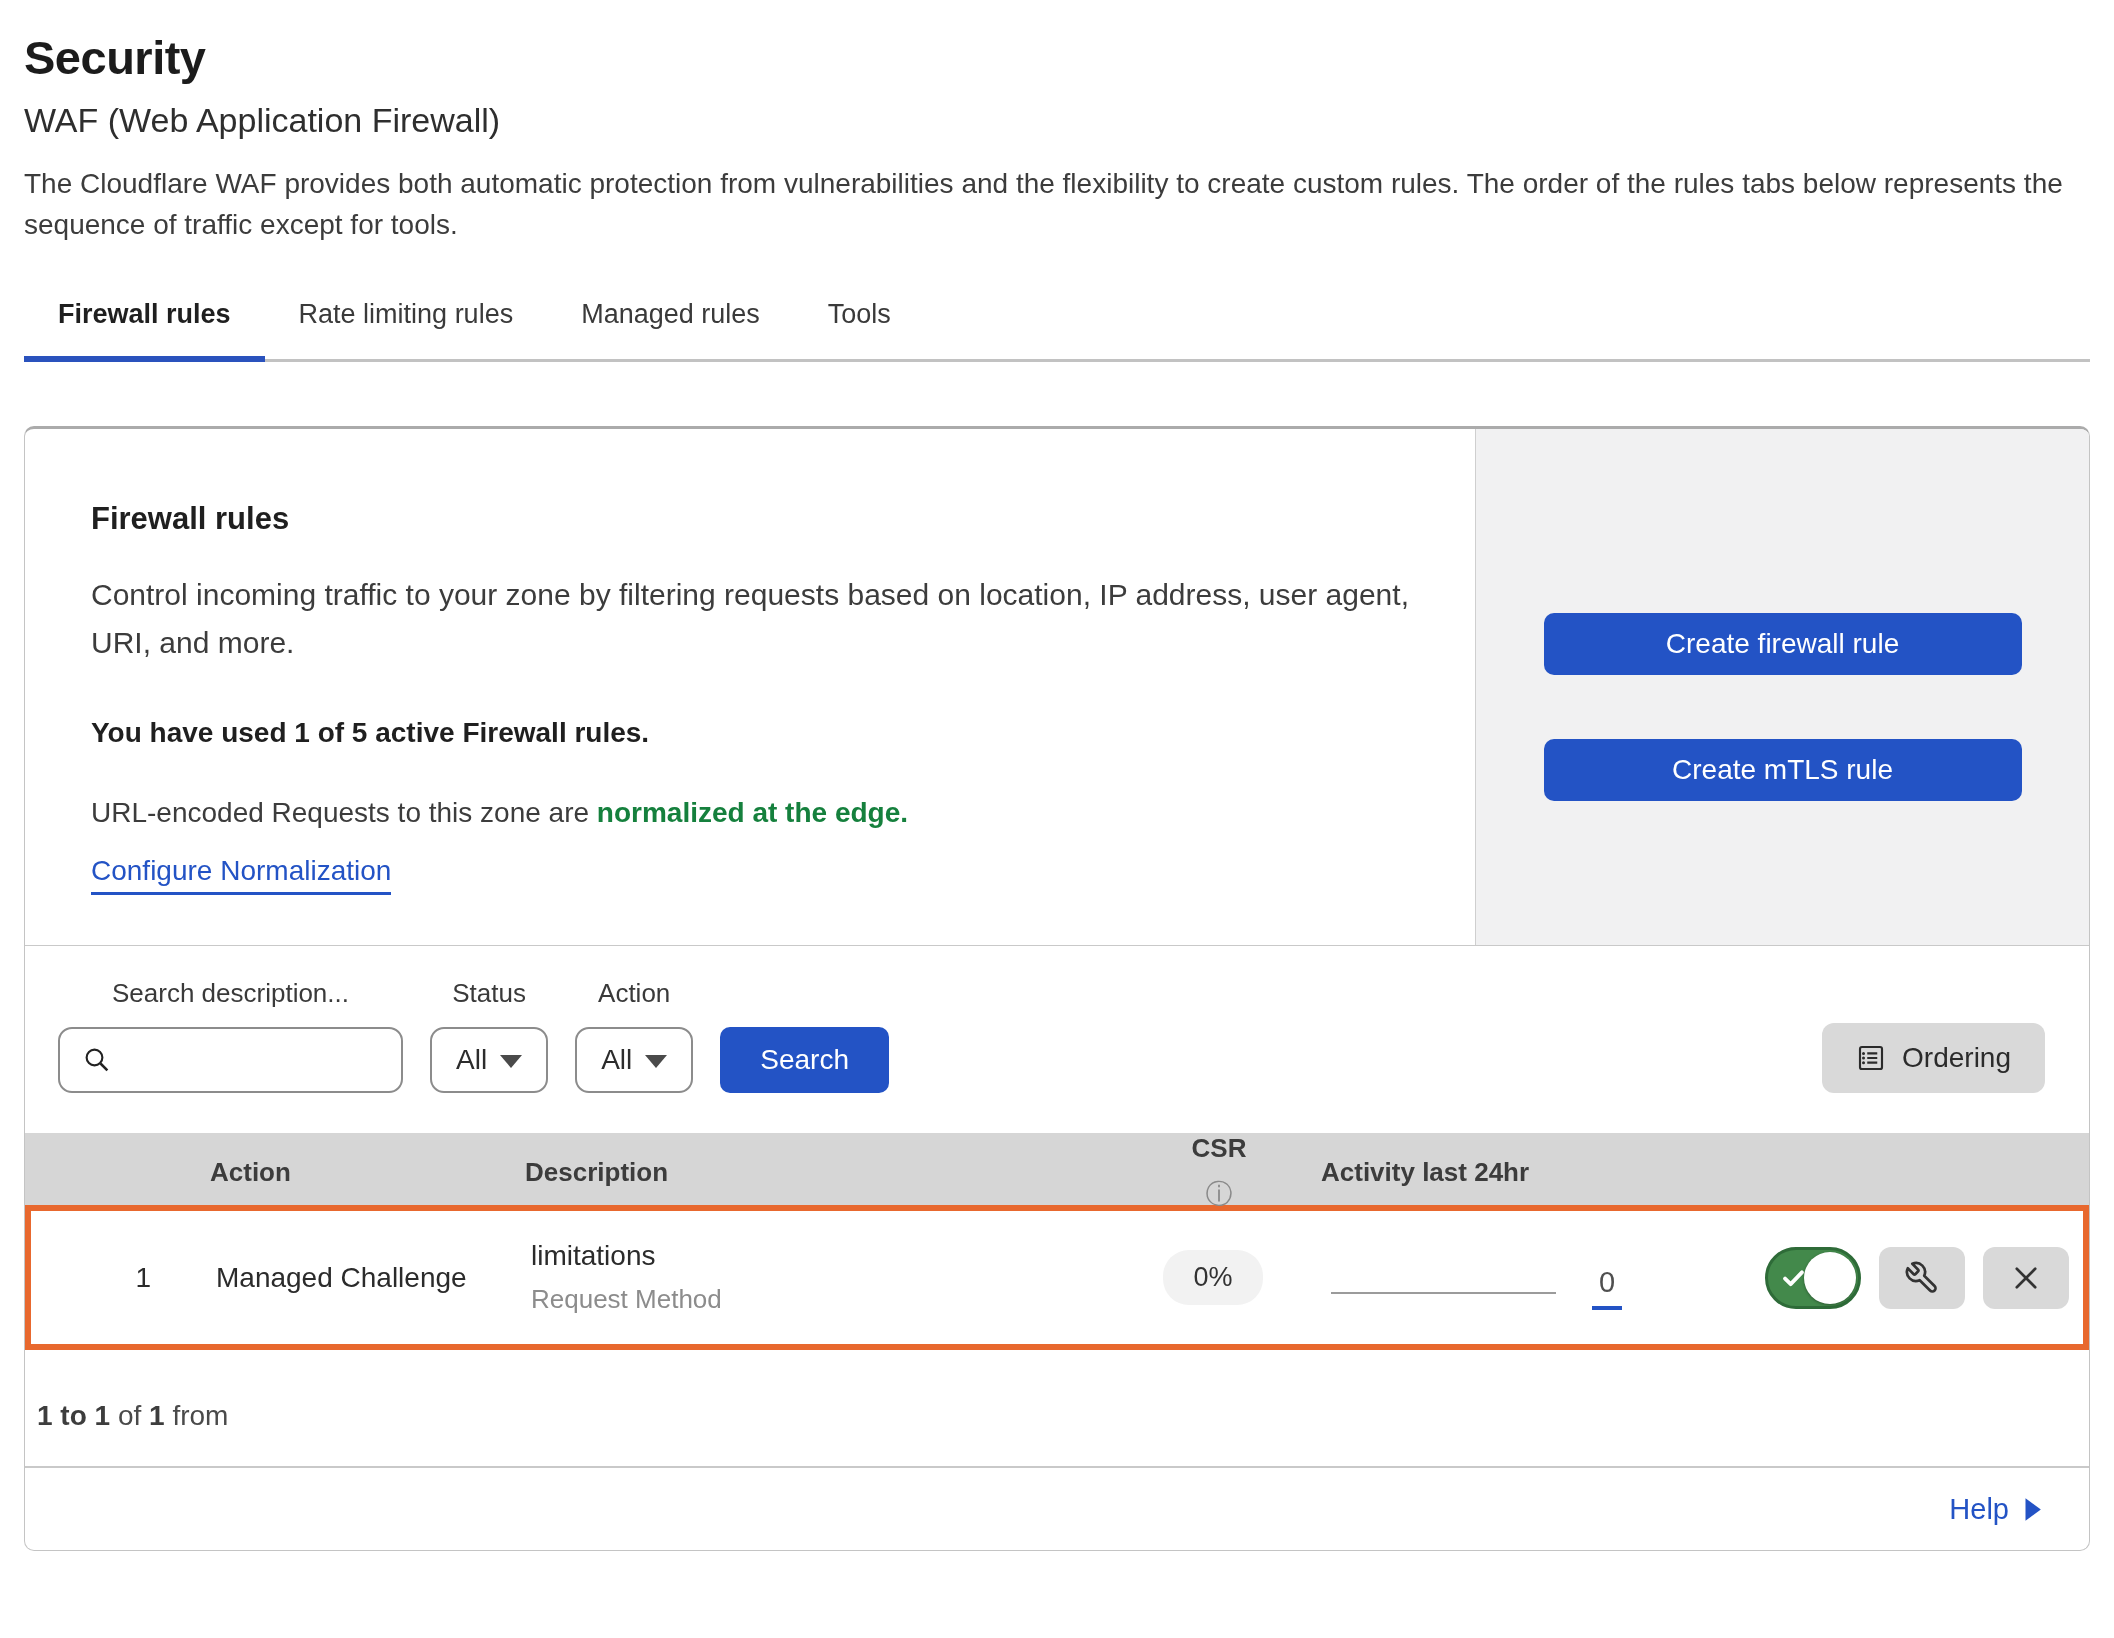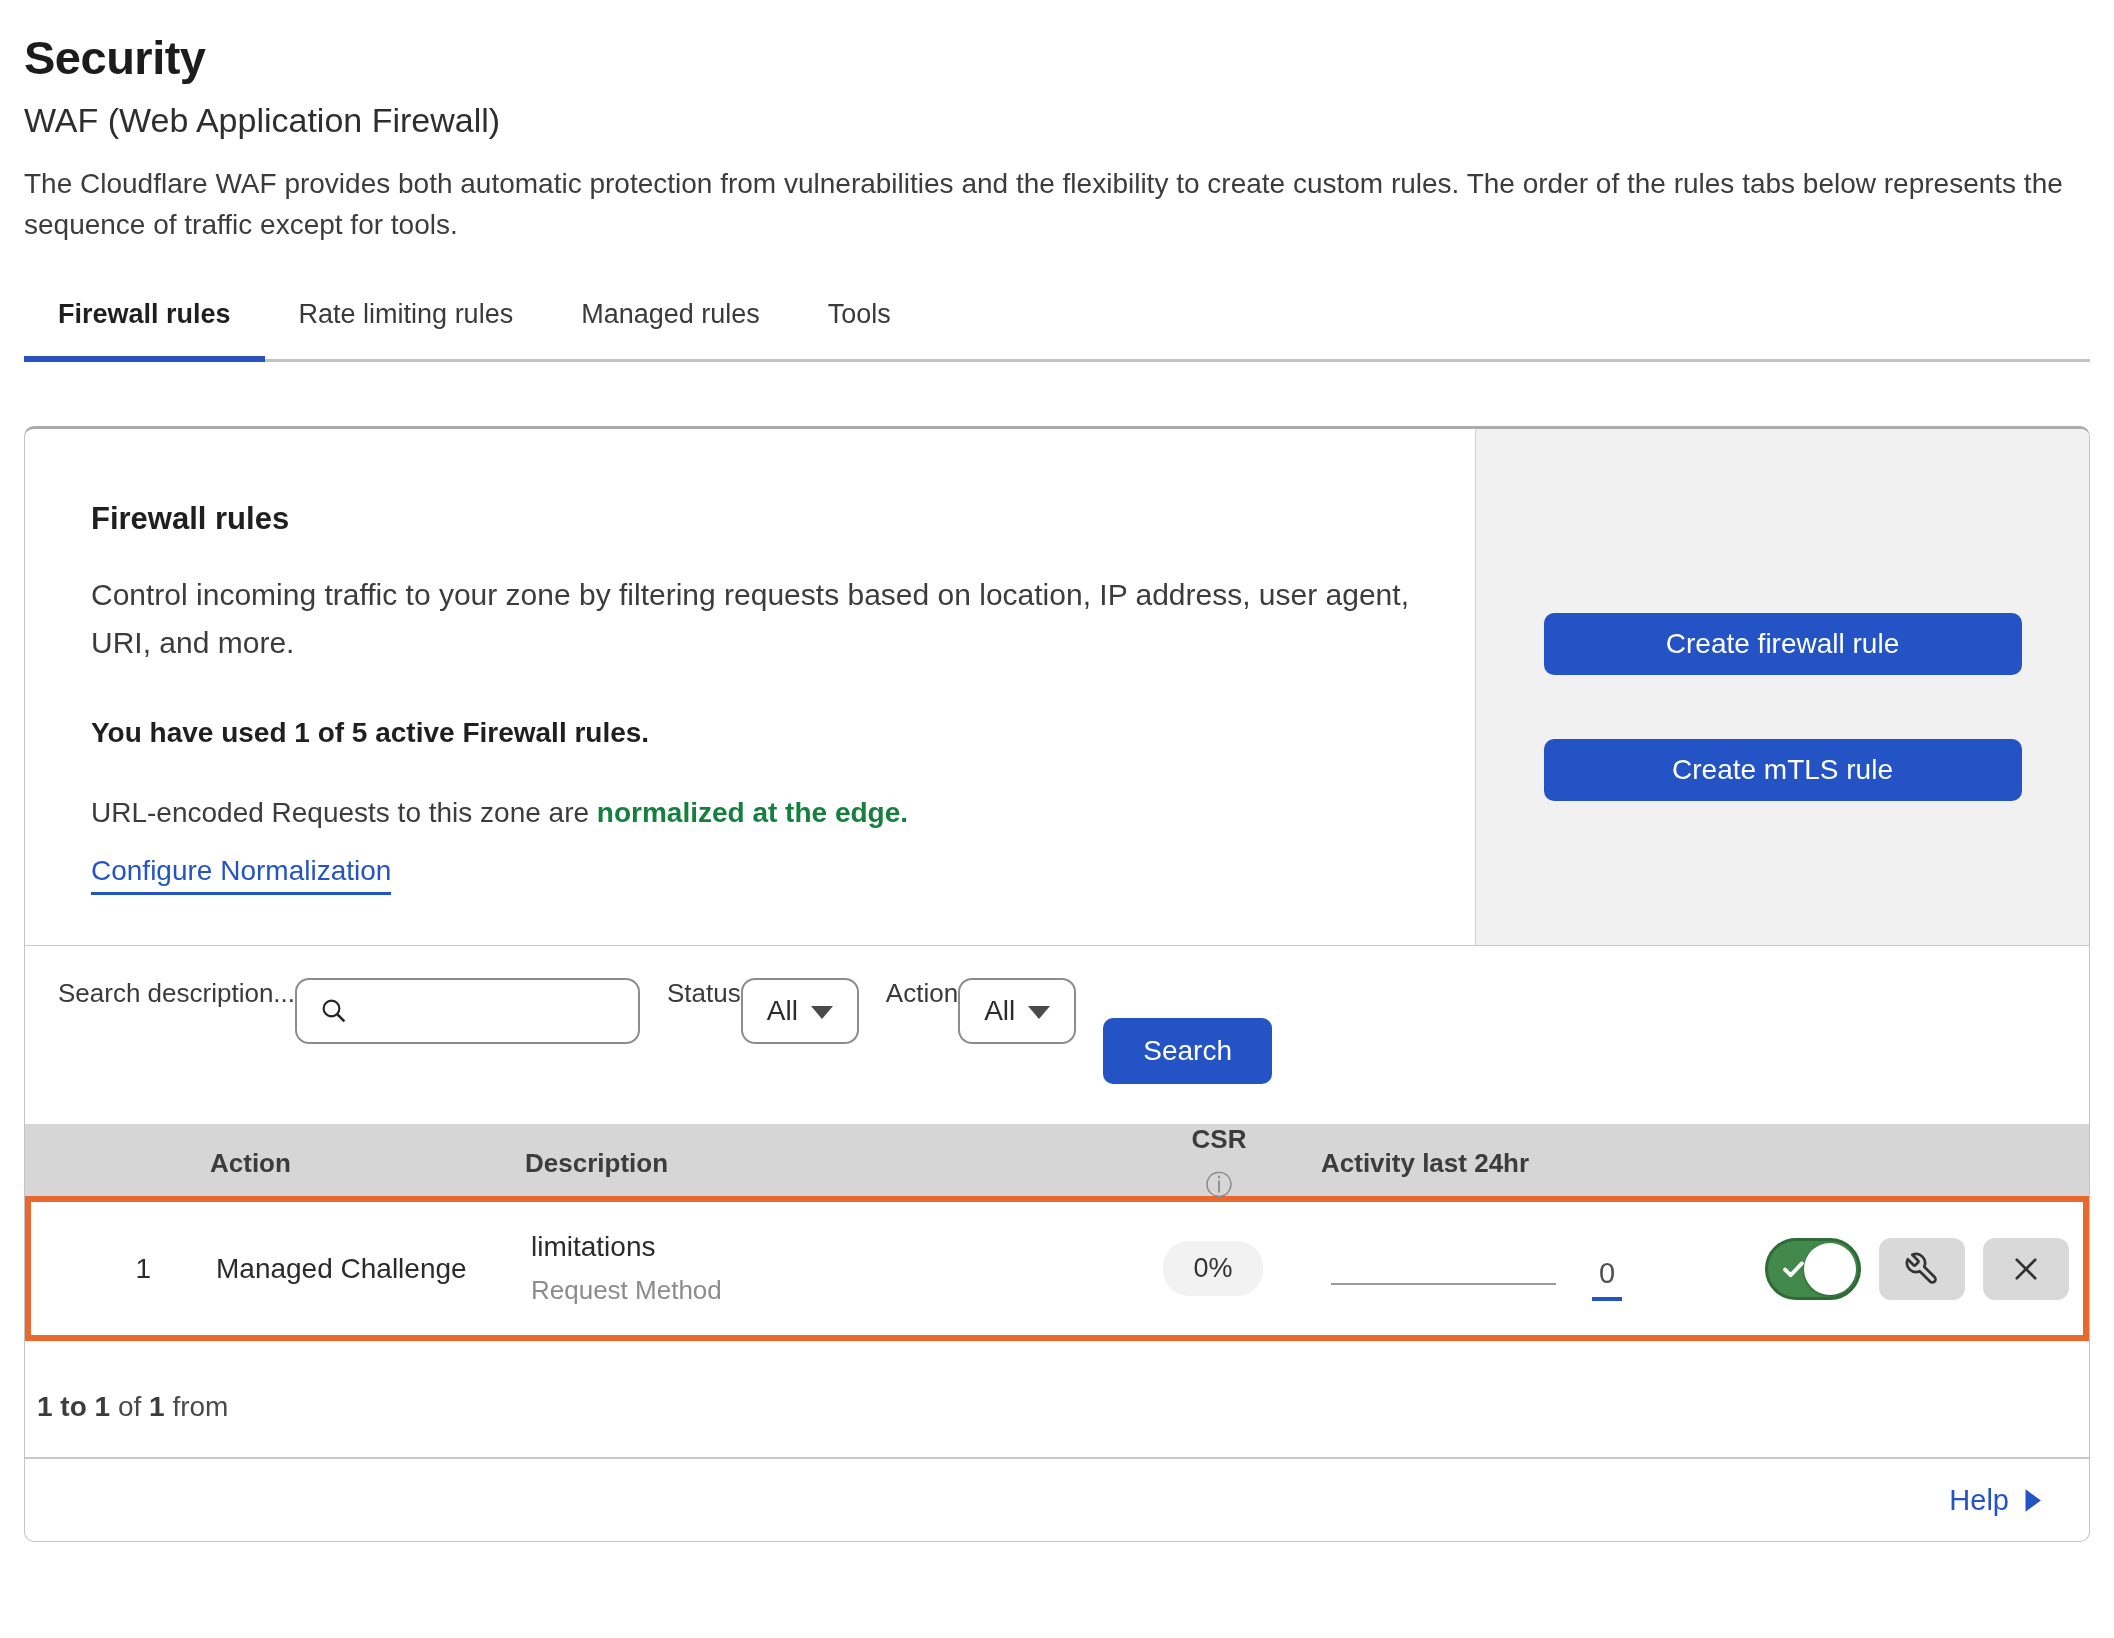--- a/index.html
+++ b/index.html
@@ -40,7 +40,7 @@
 
   
   .filter-row { display: flex; align-items: flex-start; padding: 32px 44px 40px 33px; }
-  .filter-group { display: flex; flex-direction: row; margin-right: 27px; }
+  .filter-group { display: flex; flex-direction: column; margin-right: 27px; align-items: center; }
   .filter-label { font-size: 26px; color: #3a3a3a; margin-bottom: 18px; white-space: nowrap; }
   .search-box { width: 345px; height: 66px; border: 2px solid #8c8c8c; border-radius: 14px; display: flex; align-items: center; padding: 0 16px 0 22px; background: #fff; }
   .search-box input { border: none; outline: none; flex: 1; min-width: 0; font-size: 26px; margin-left: 14px; font-family: inherit; background: transparent; }

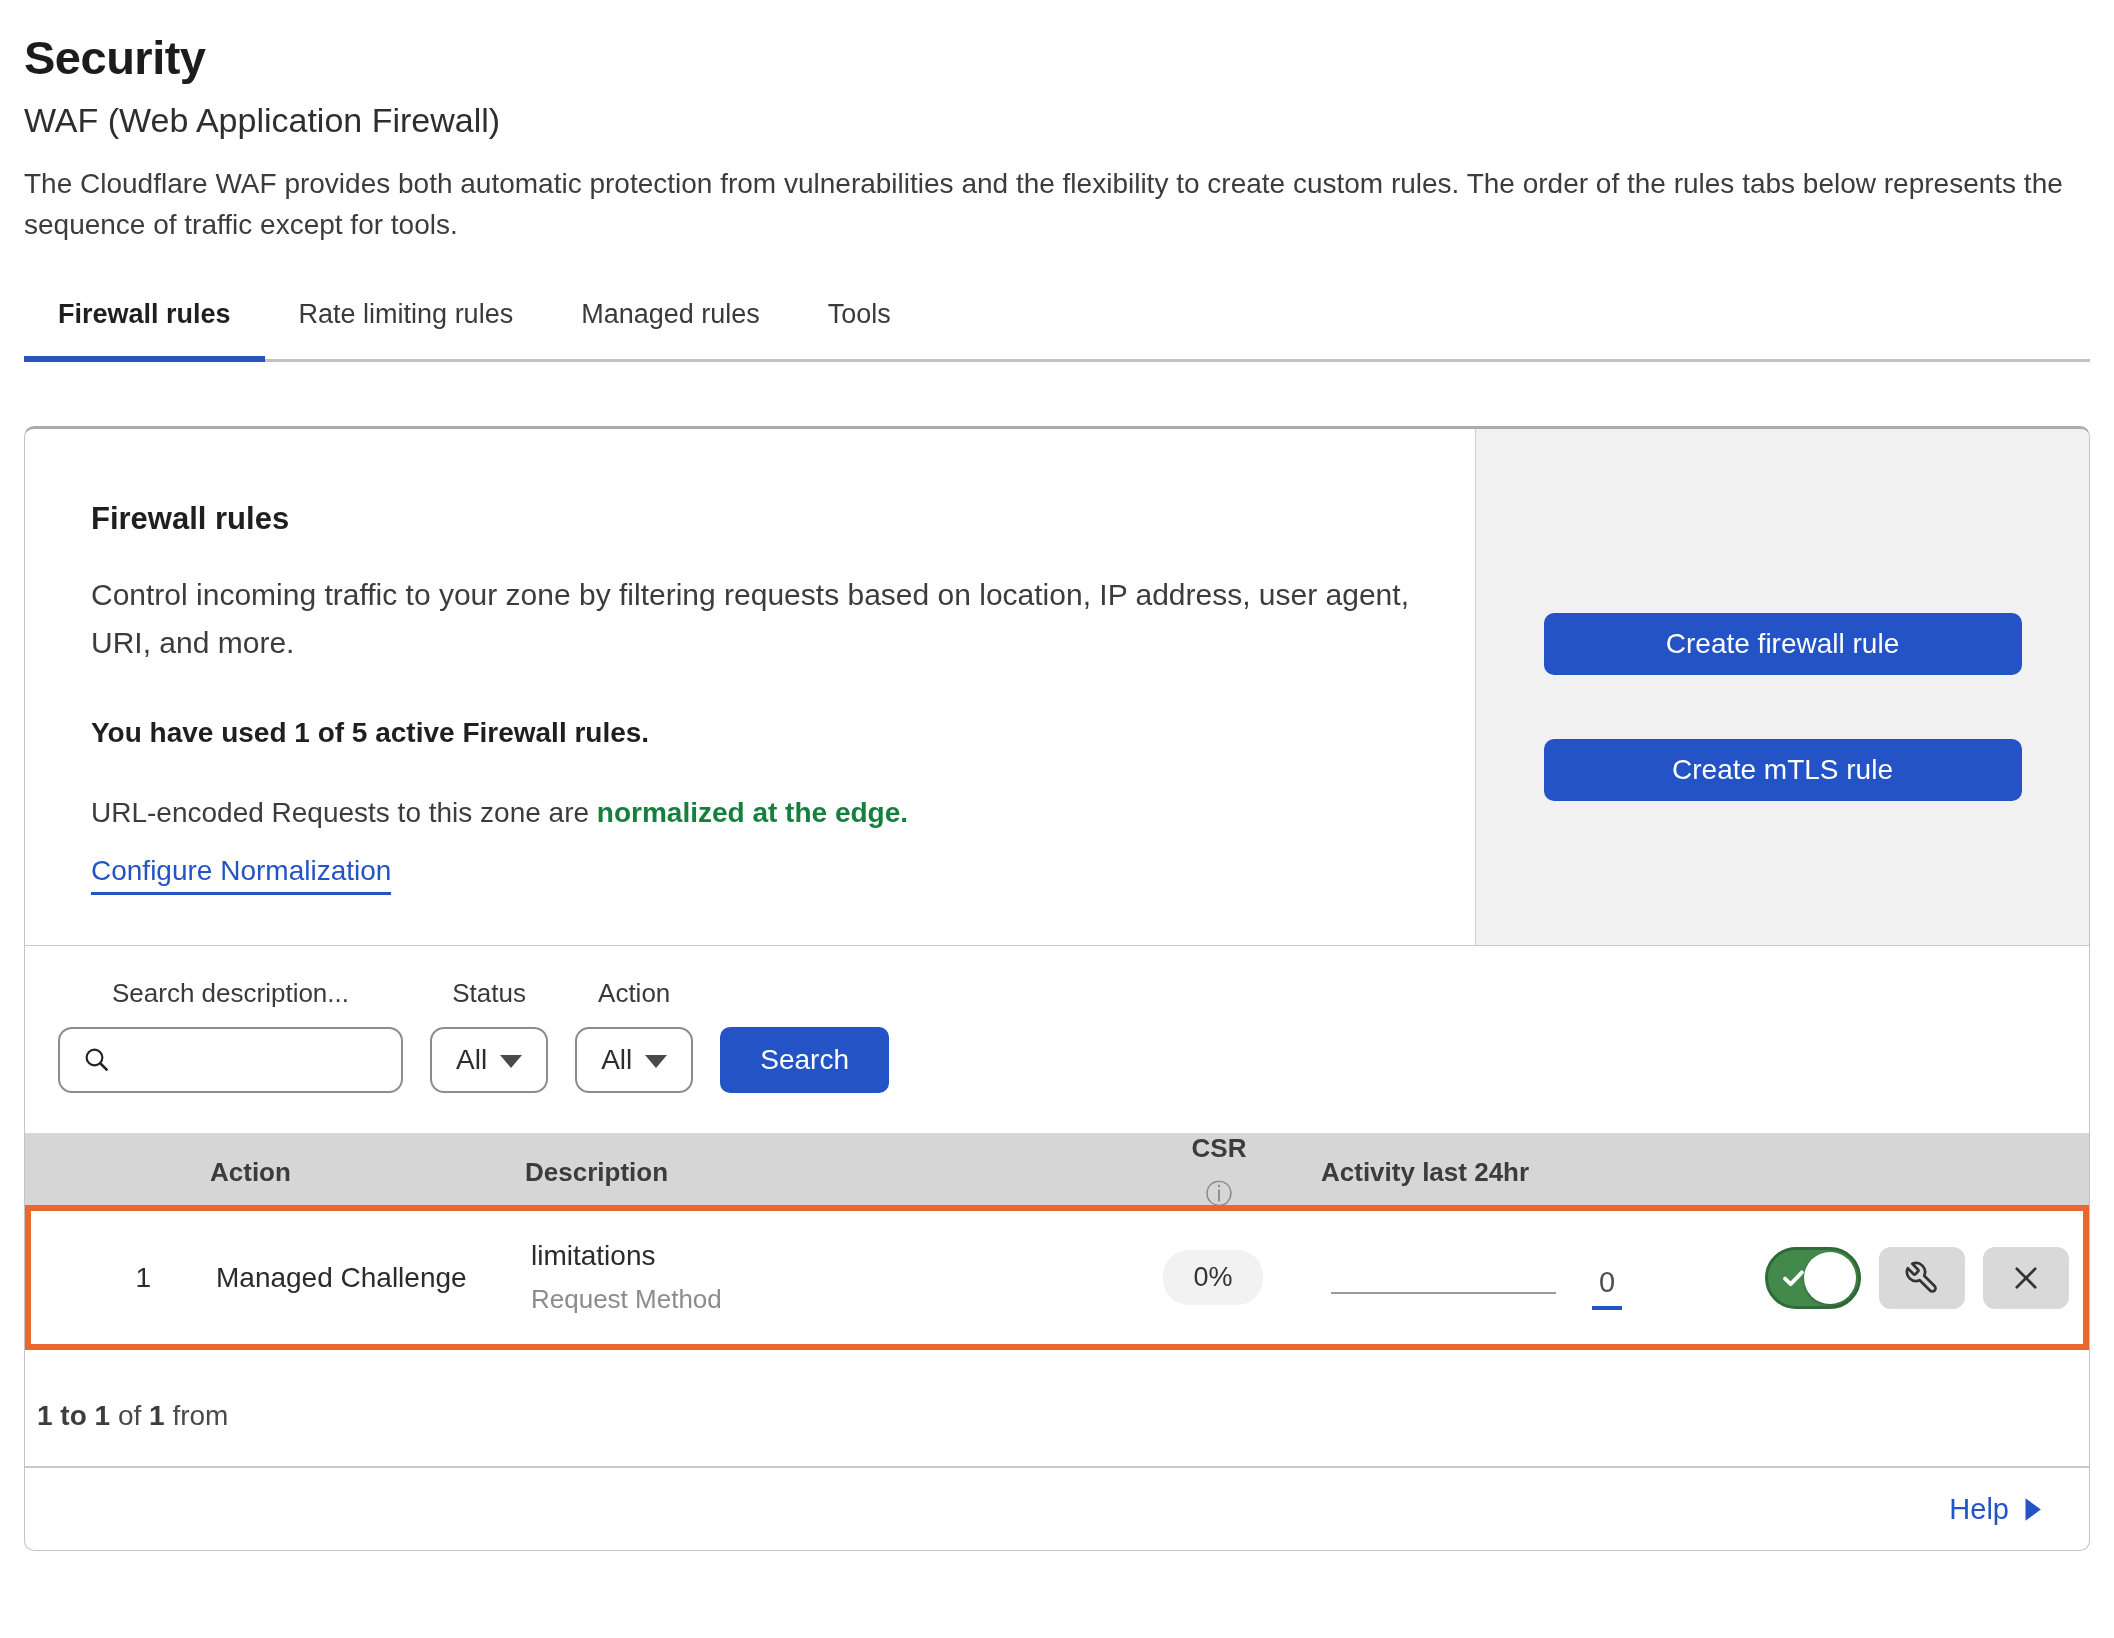--- a/index.html
+++ b/index.html
@@ -142,6 +142,16 @@
         </div>
       </div>
       <button class="btn-primary search-btn">Search</button>
+      <button class="ordering-btn">
+        <span style="display:flex;">
+          <svg width="30" height="30" viewBox="0 0 24 24" fill="none" stroke="#2b2b2b" stroke-width="1.7">
+            <rect x="3.2" y="3.2" width="17.6" height="17.6" rx="1.5"></rect>
+            <path d="M9 8.3h8M9 12h8M9 15.7h8"></path>
+            <path d="M6 8.3h.01M6 12h.01M6 15.7h.01" stroke-width="2.4" stroke-linecap="round"></path>
+          </svg>
+        </span>
+        <span>Ordering</span>
+      </button>
     </div>
 
     <div class="thead grid-cols">

